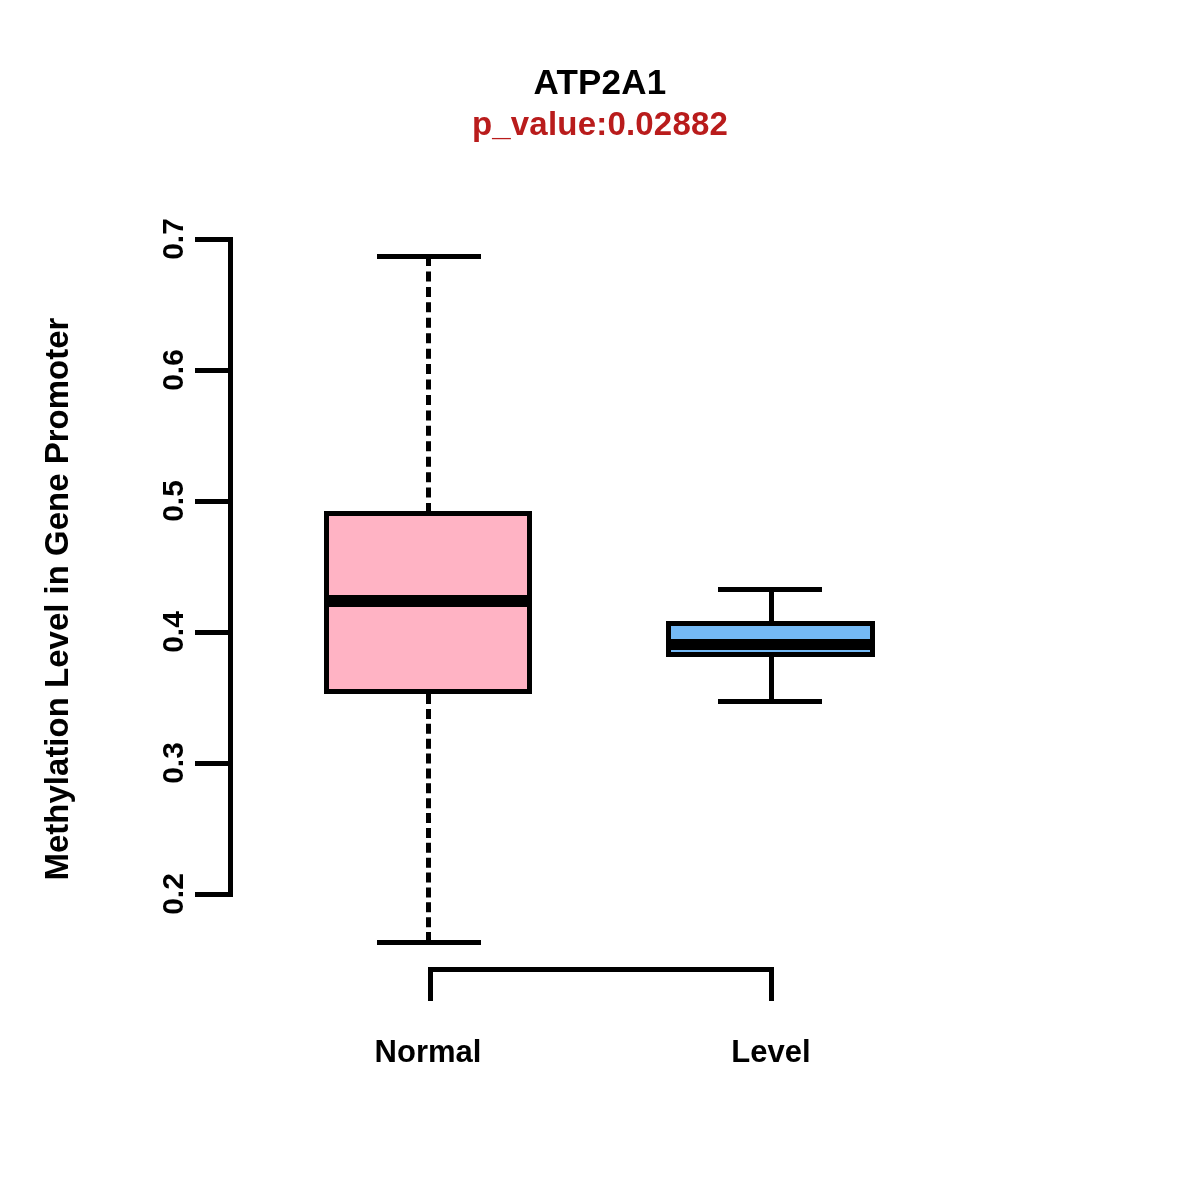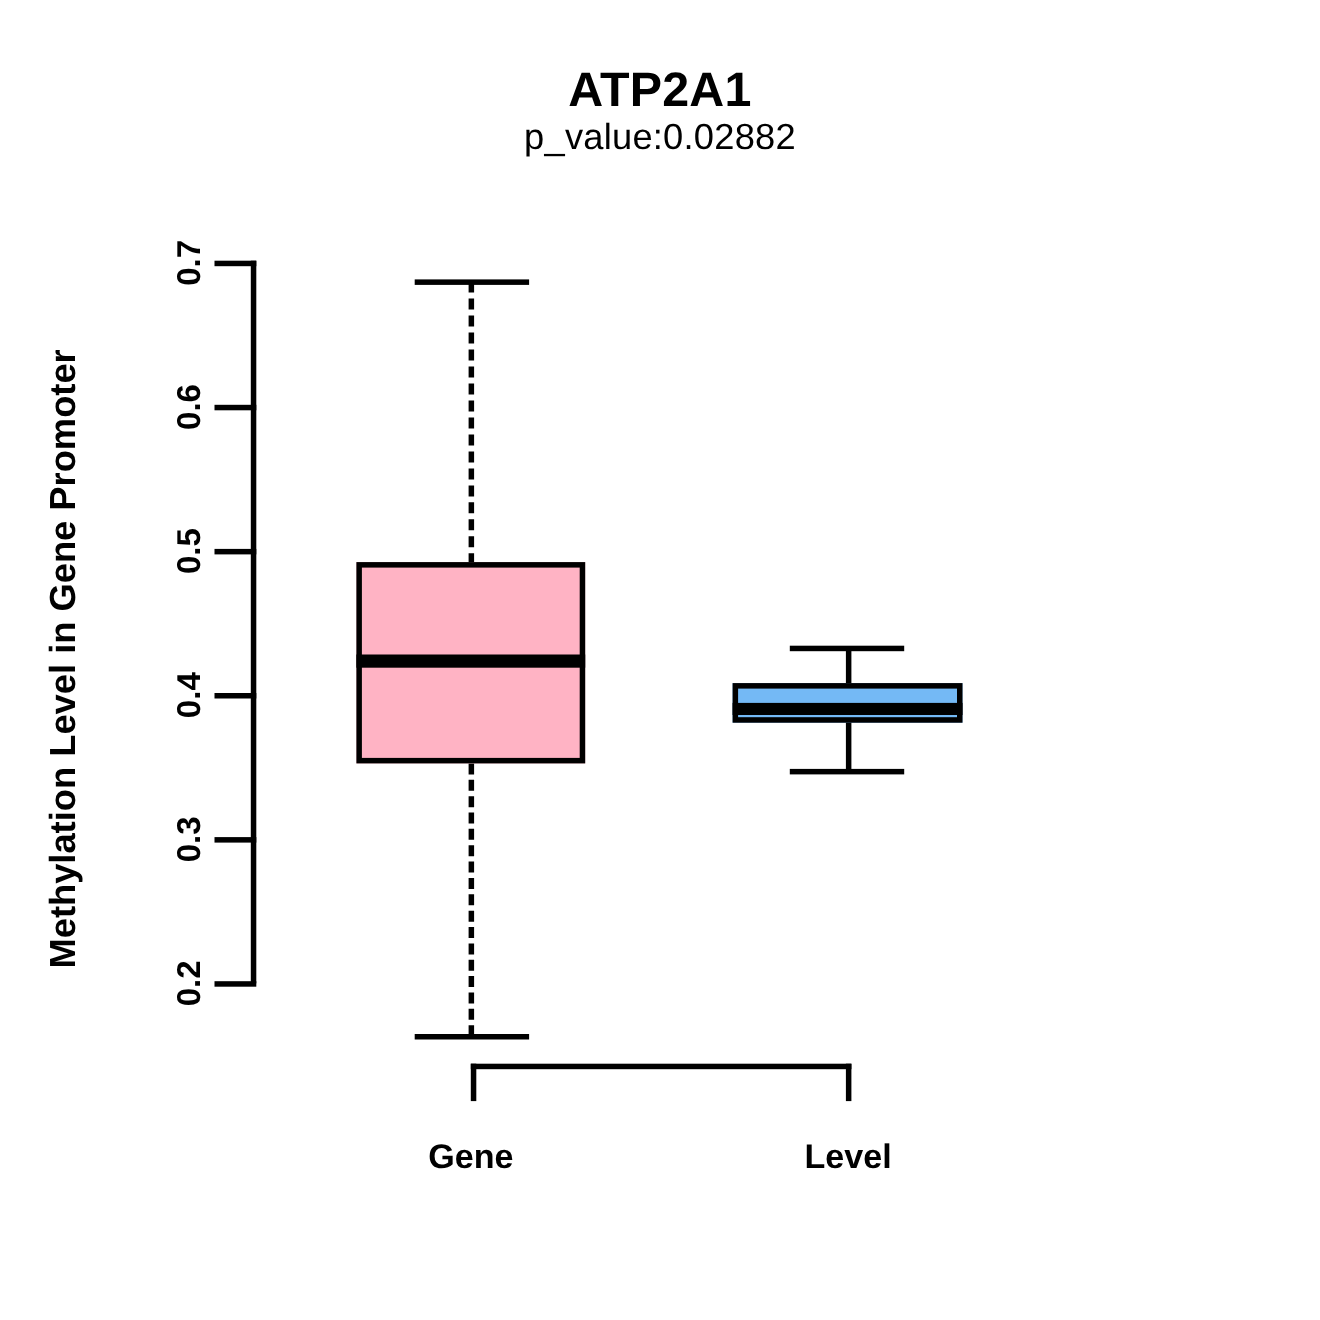--- a/index.html
+++ b/index.html
@@ -28,7 +28,7 @@
     pointer-events: none;
   }
   .title-main {
-    font-size: 44px;
+    font-size: 35px;
     font-weight: bold;
     color: #000000;
     letter-spacing: 0.2px;

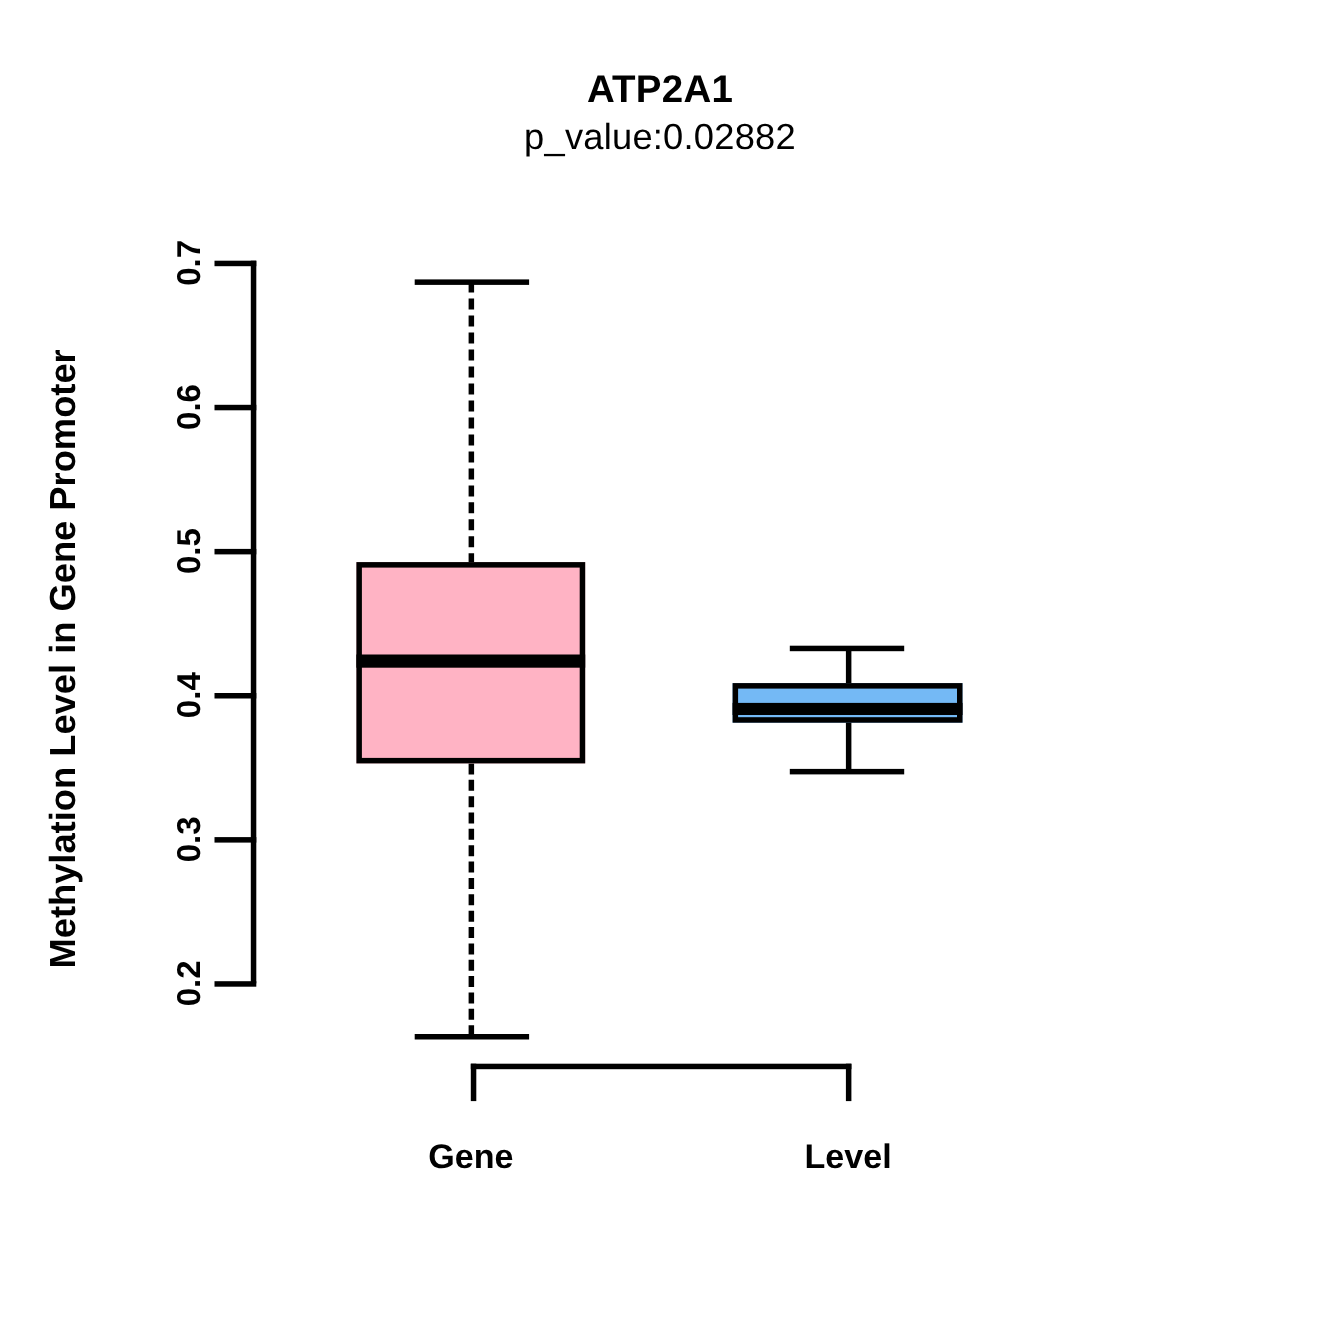--- a/index.html
+++ b/index.html
@@ -36,8 +36,8 @@
   }
   .title-sub {
     font-size: 33px;
-    font-weight: normal;
-    color: #000000;
+    font-weight: bold;
+    color: #b91c1c;
     letter-spacing: 0.2px;
     line-height: 44px;
   }

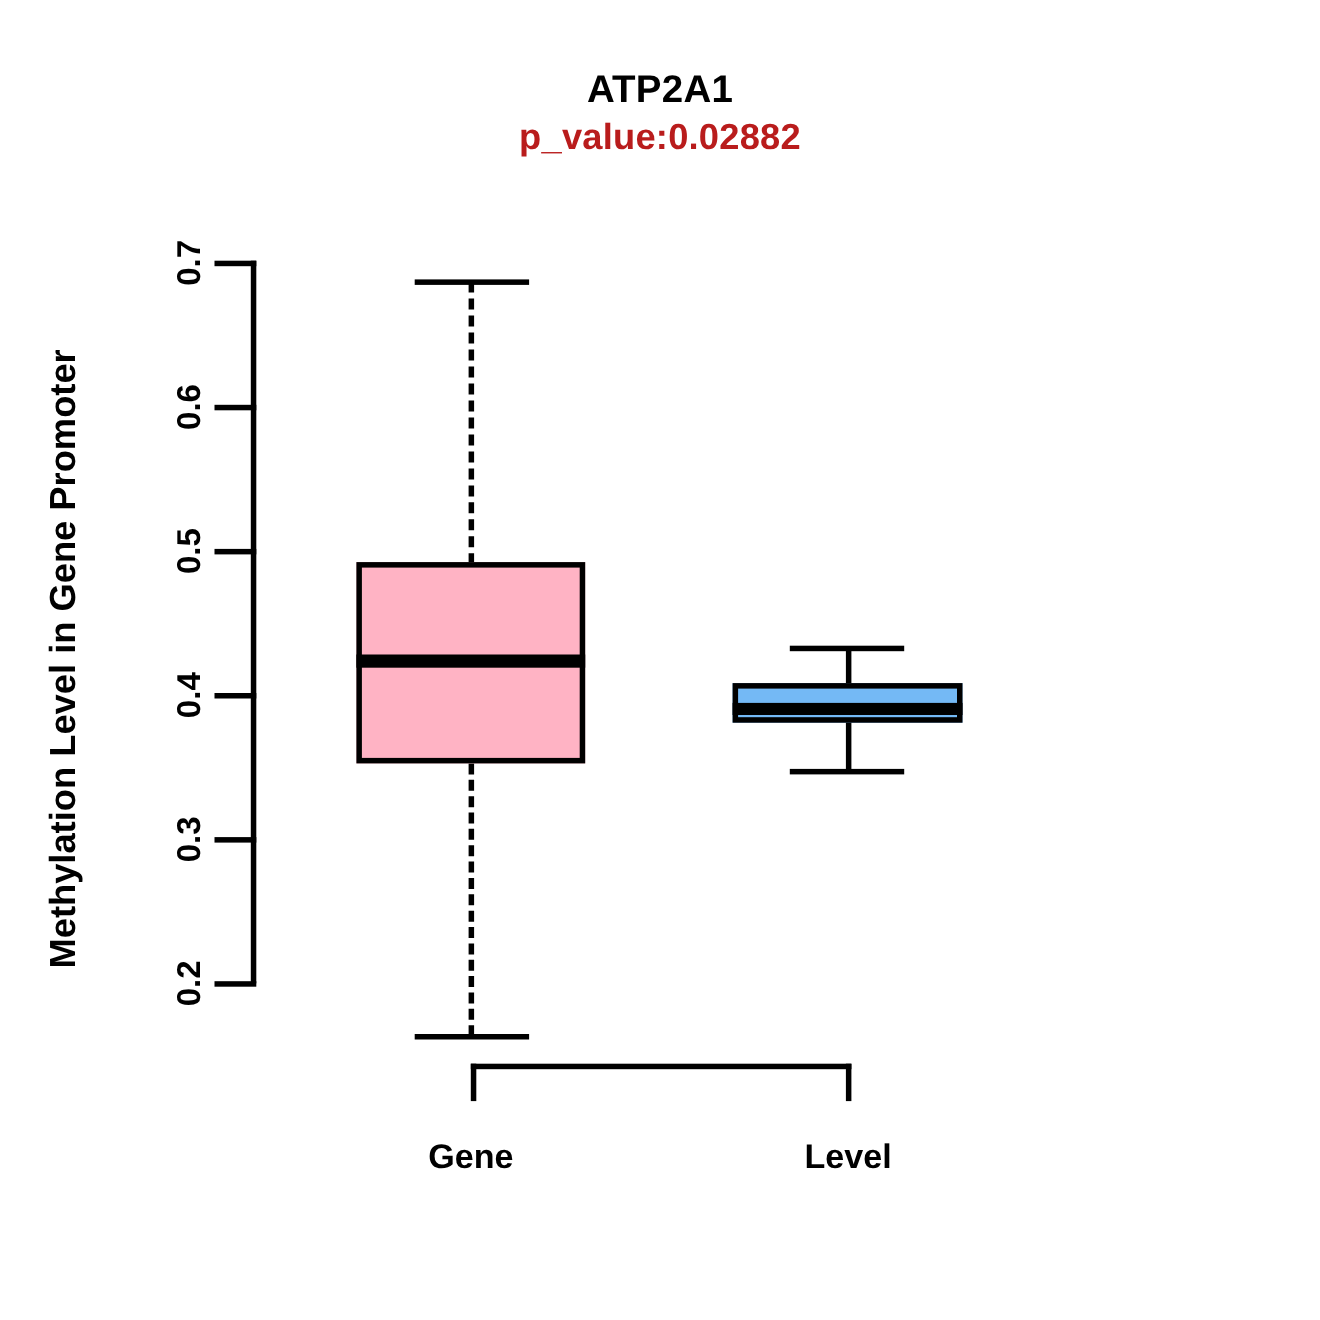--- a/index.html
+++ b/index.html
@@ -174,7 +174,7 @@
     <div class="axis-line xtick" style="left:428px;"></div>
     <div class="axis-line xtick" style="left:769px;"></div>
 
-    <div class="xtick-label" style="left:328px; width:200px;">Gene</div>
+    <div class="xtick-label" style="left:328px; width:200px;">Normal</div>
     <div class="xtick-label" style="left:671px; width:200px;">Level</div>
 
     <div>

